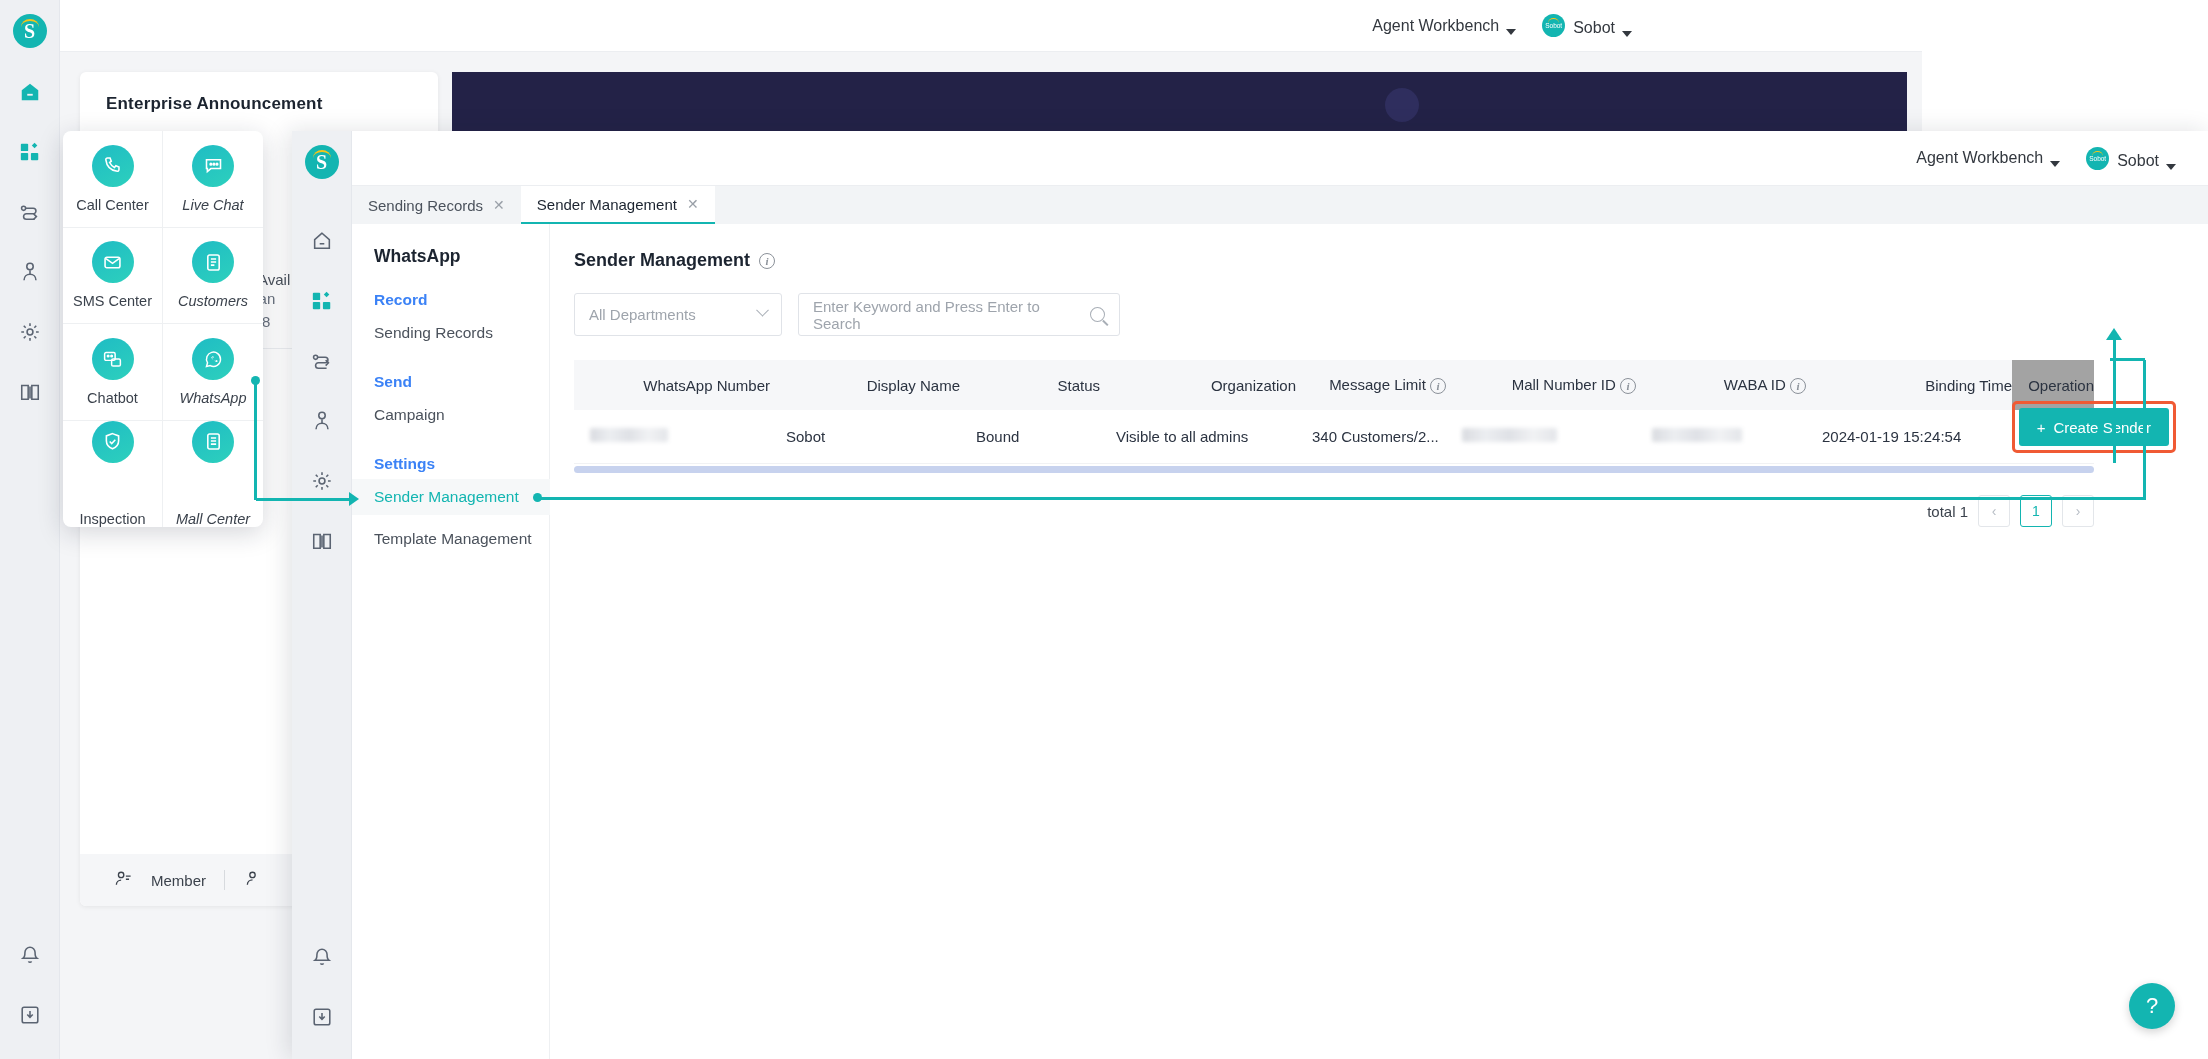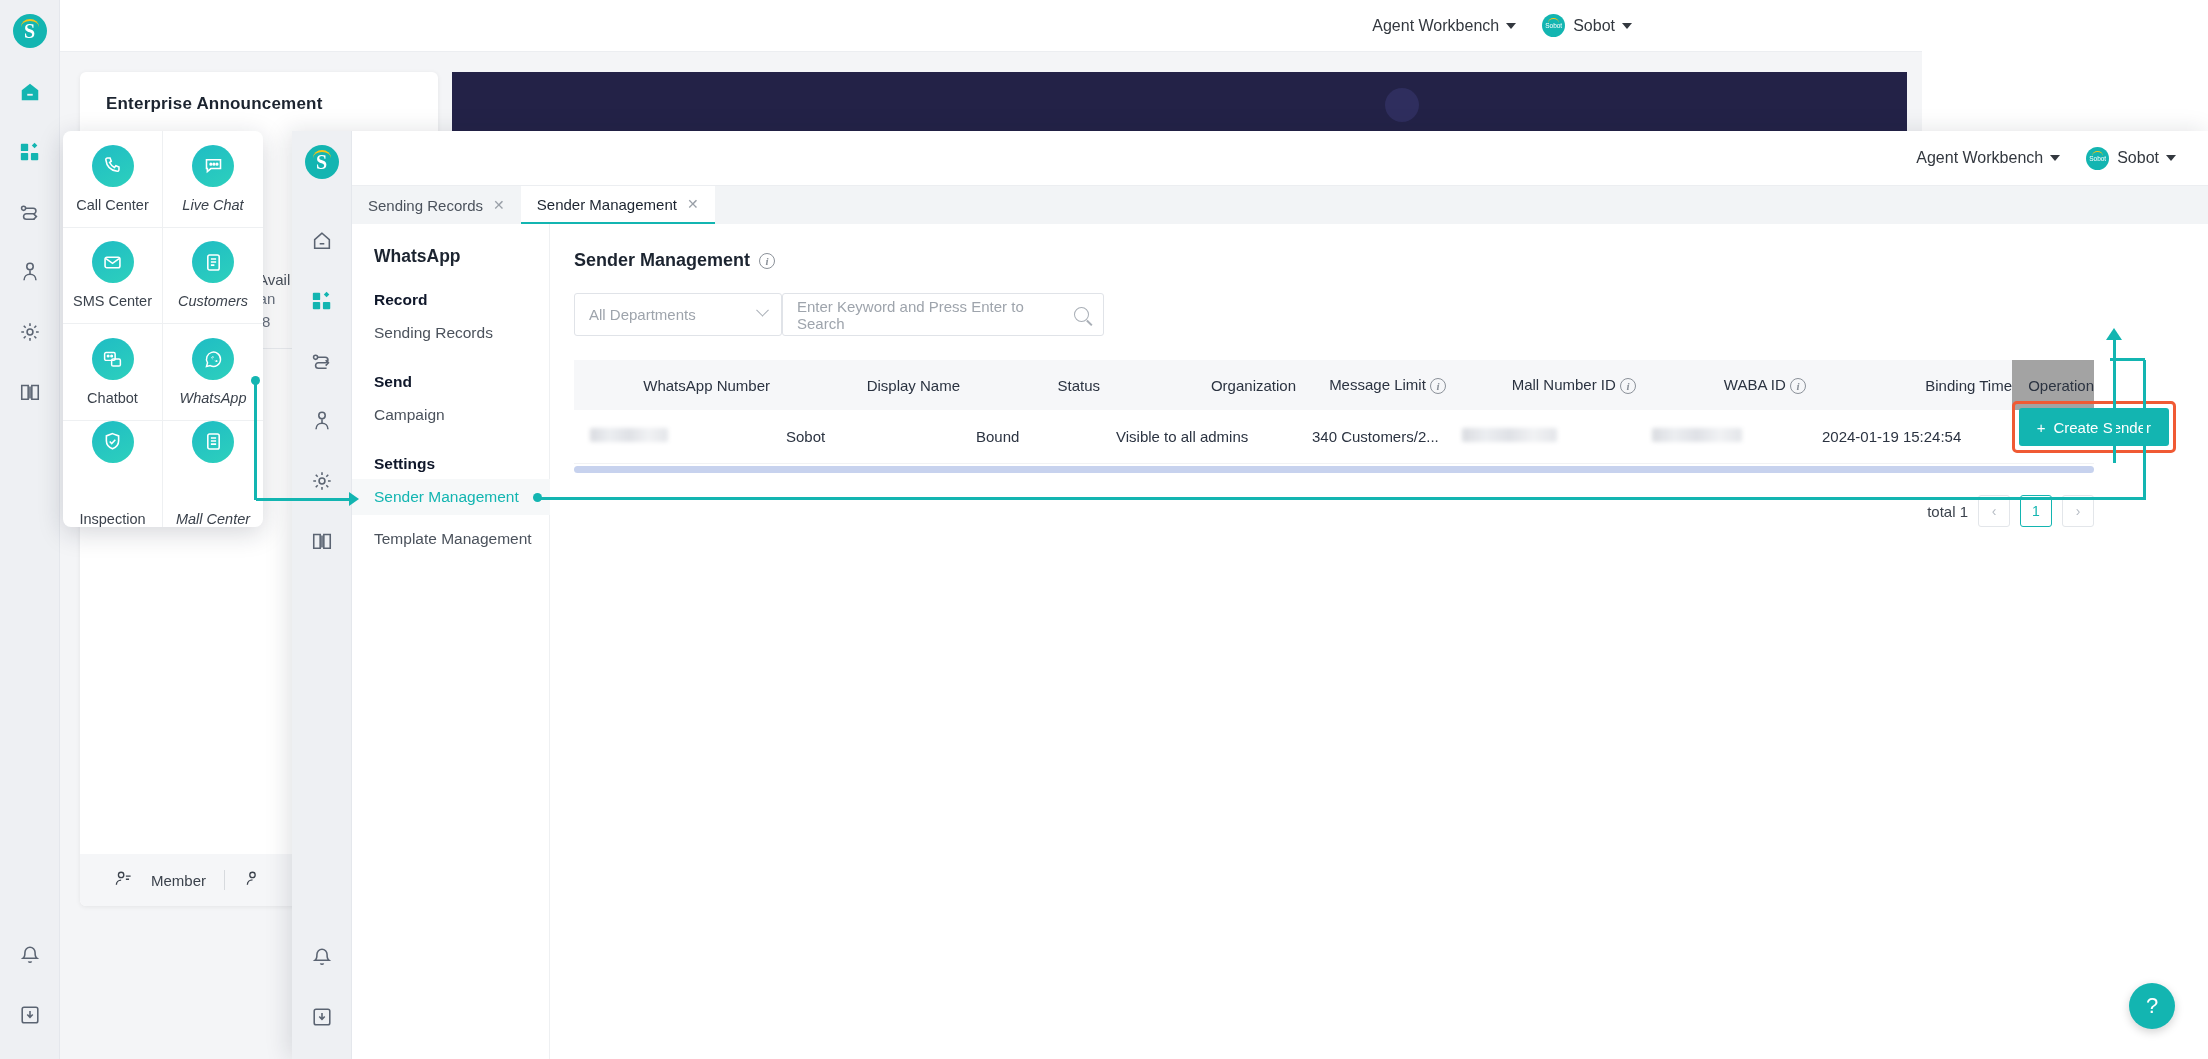--- a/index.html
+++ b/index.html
@@ -42,7 +42,7 @@
     background:#fff; border-bottom:1px solid #eceef1;
     display:flex; align-items:center; justify-content:flex-end; padding-right:290px;
   }
-  .topbar-item { display:flex; align-items:center; font-size:16px; color:#33383f; margin-left:26px; }
+  .topbar-item { display:flex; align-items:flex-end; font-size:16px; color:#33383f; margin-left:26px; }
   .caret { margin-left:7px; border-left:5px solid transparent; border-right:5px solid transparent; border-top:6px solid #33383f; }
   .avatar-sm {
     width:23px; height:23px; border-radius:50%; background:#13b5b1; margin-right:8px;

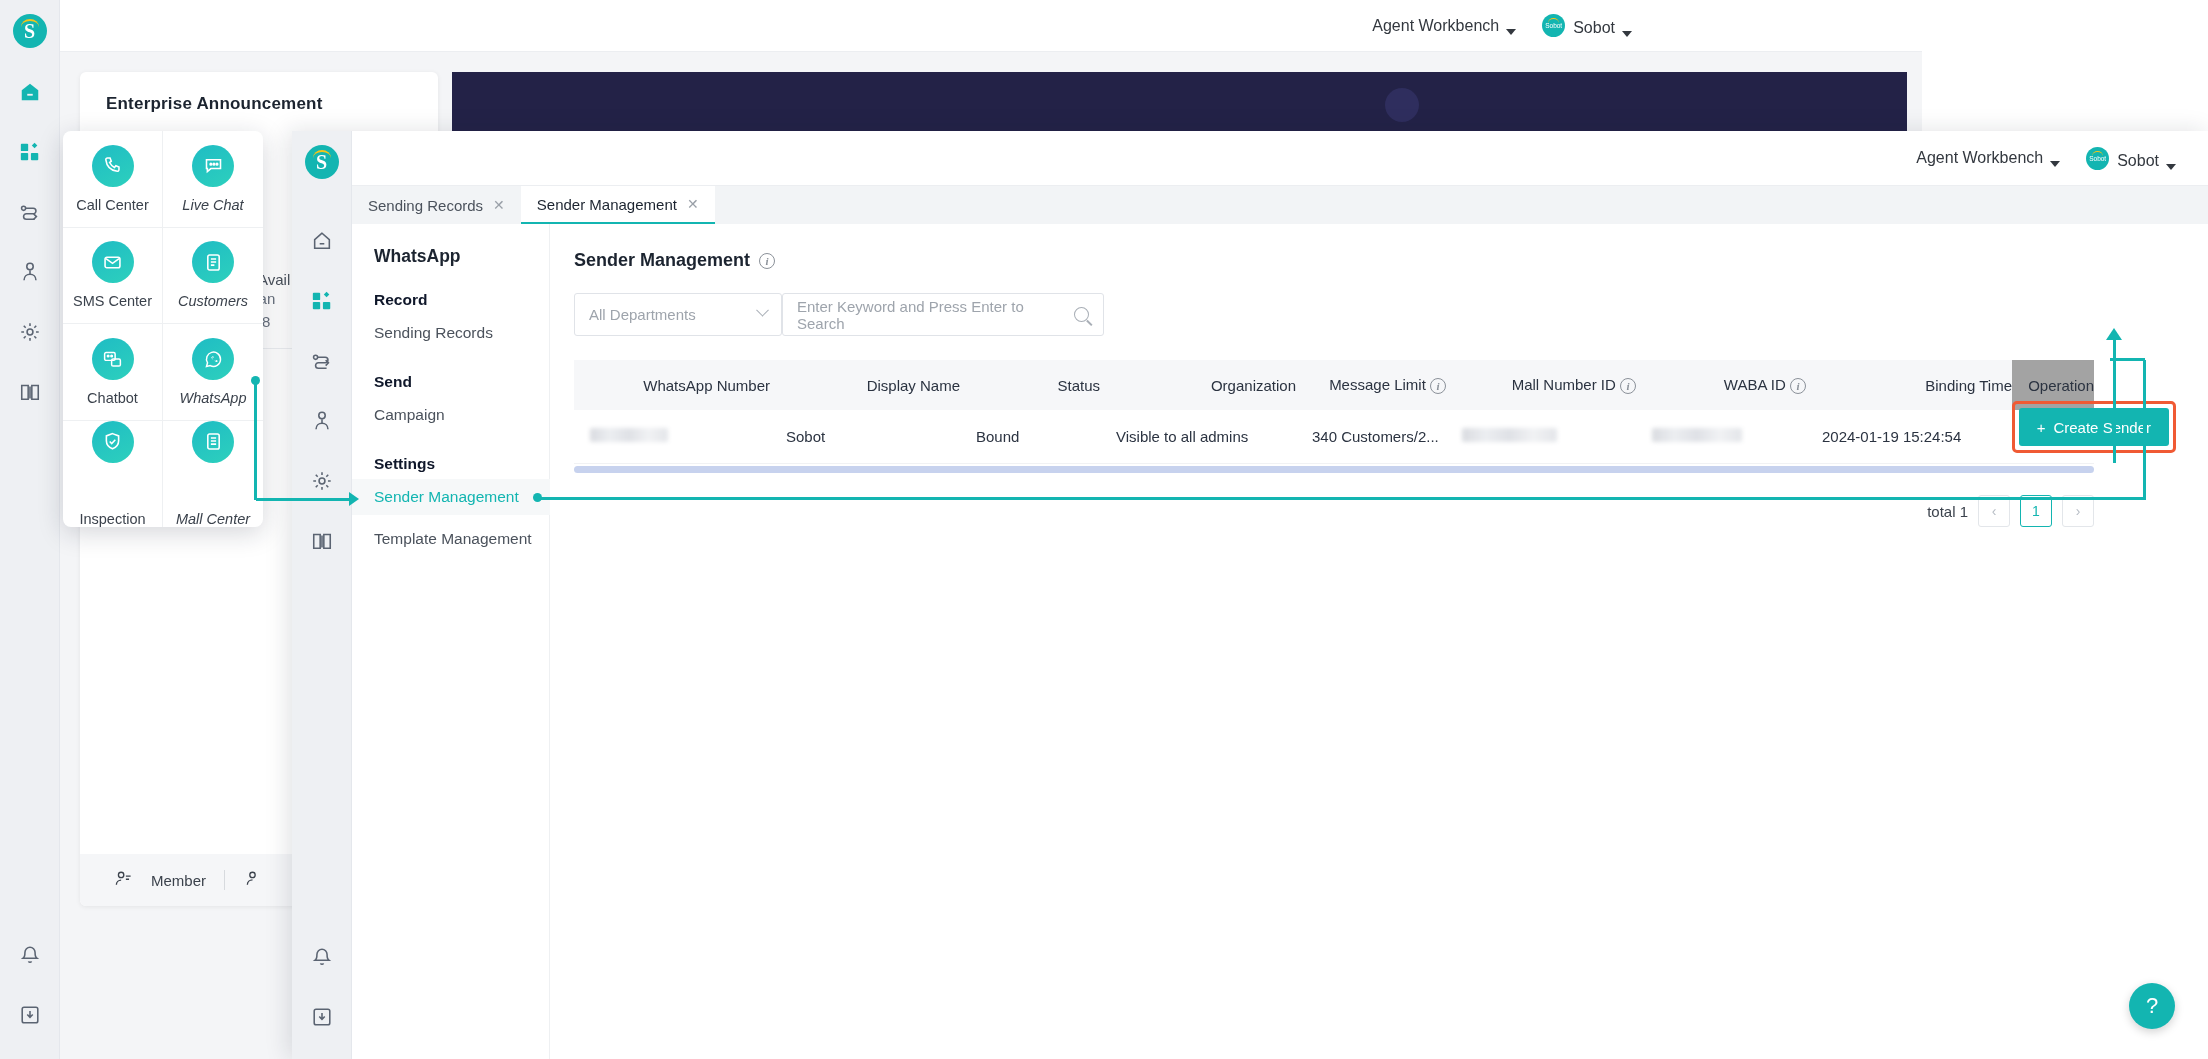--- a/index.html
+++ b/index.html
@@ -122,7 +122,7 @@
     background:#fff; border-right:1px solid #eef0f2; padding:22px 0 0 22px;
   }
   .panel-title { font-size:17.5px; font-weight:700; color:#1c2430; margin-bottom:24px; }
-  .nav-group { font-size:15.5px; font-weight:700; color:#0f172a; margin-top:22px; }
+  .nav-group { font-size:15.5px; font-weight:700; color:#3b82f6; margin-top:22px; }
   .nav-item {
     font-size:15.5px; color:#4b525c; padding:9px 0 9px 0;
     margin:6px -22px 0 -22px; padding-left:22px; cursor:pointer; position:relative;

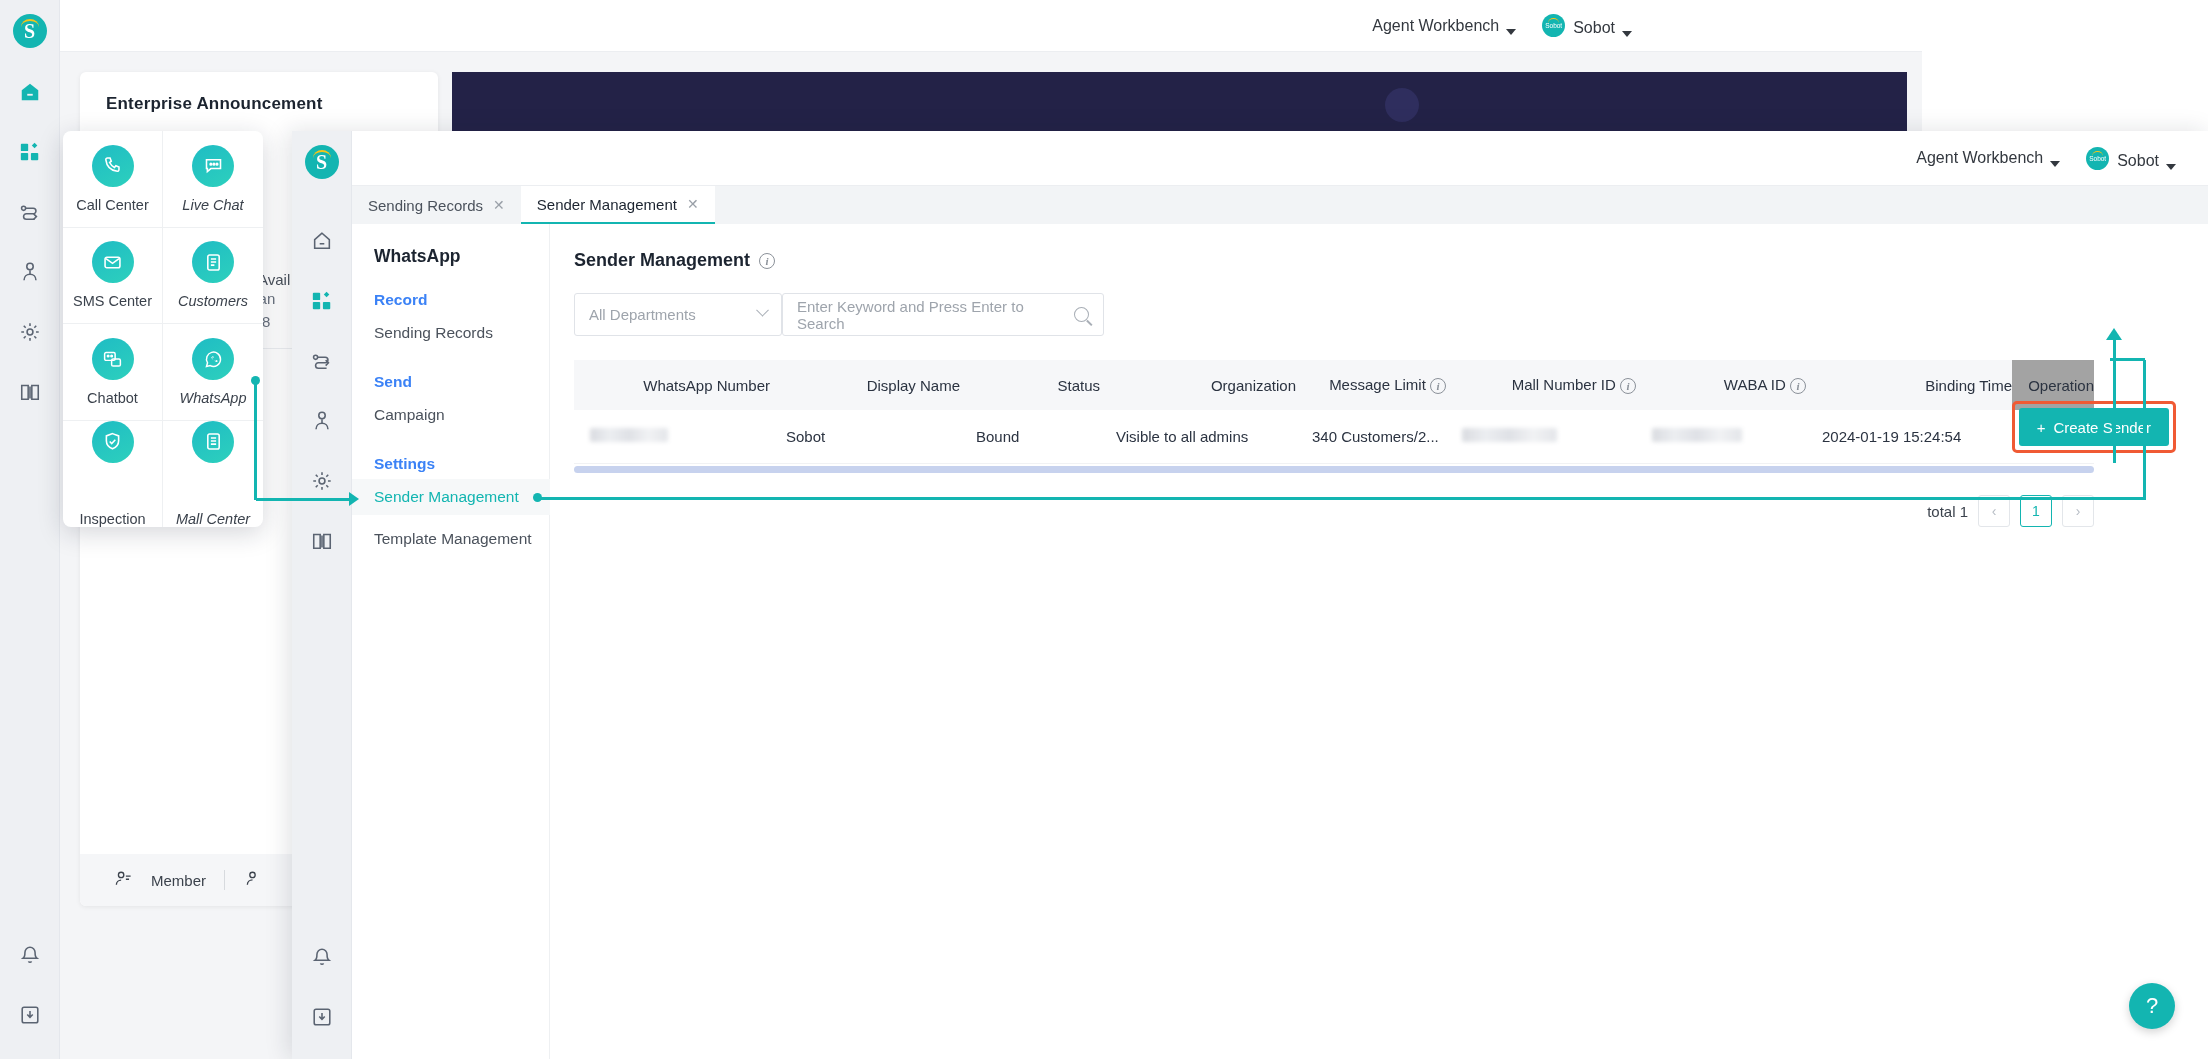--- a/index.html
+++ b/index.html
@@ -136,7 +136,7 @@
     color:#8b9199; font-size:11px; display:inline-flex; align-items:center; justify-content:center;
     font-family:"Liberation Serif", serif; font-style:italic; font-weight:700;
   }
-  .filters { margin-top:22px; display:flex; gap:0; }
+  .filters { margin-top:22px; display:flex; gap:16px; }
   .select-box {
     width:208px; height:43px; border:1px solid #e0e3e8; border-radius:3px;
     display:flex; align-items:center; justify-content:space-between; padding:0 14px;

